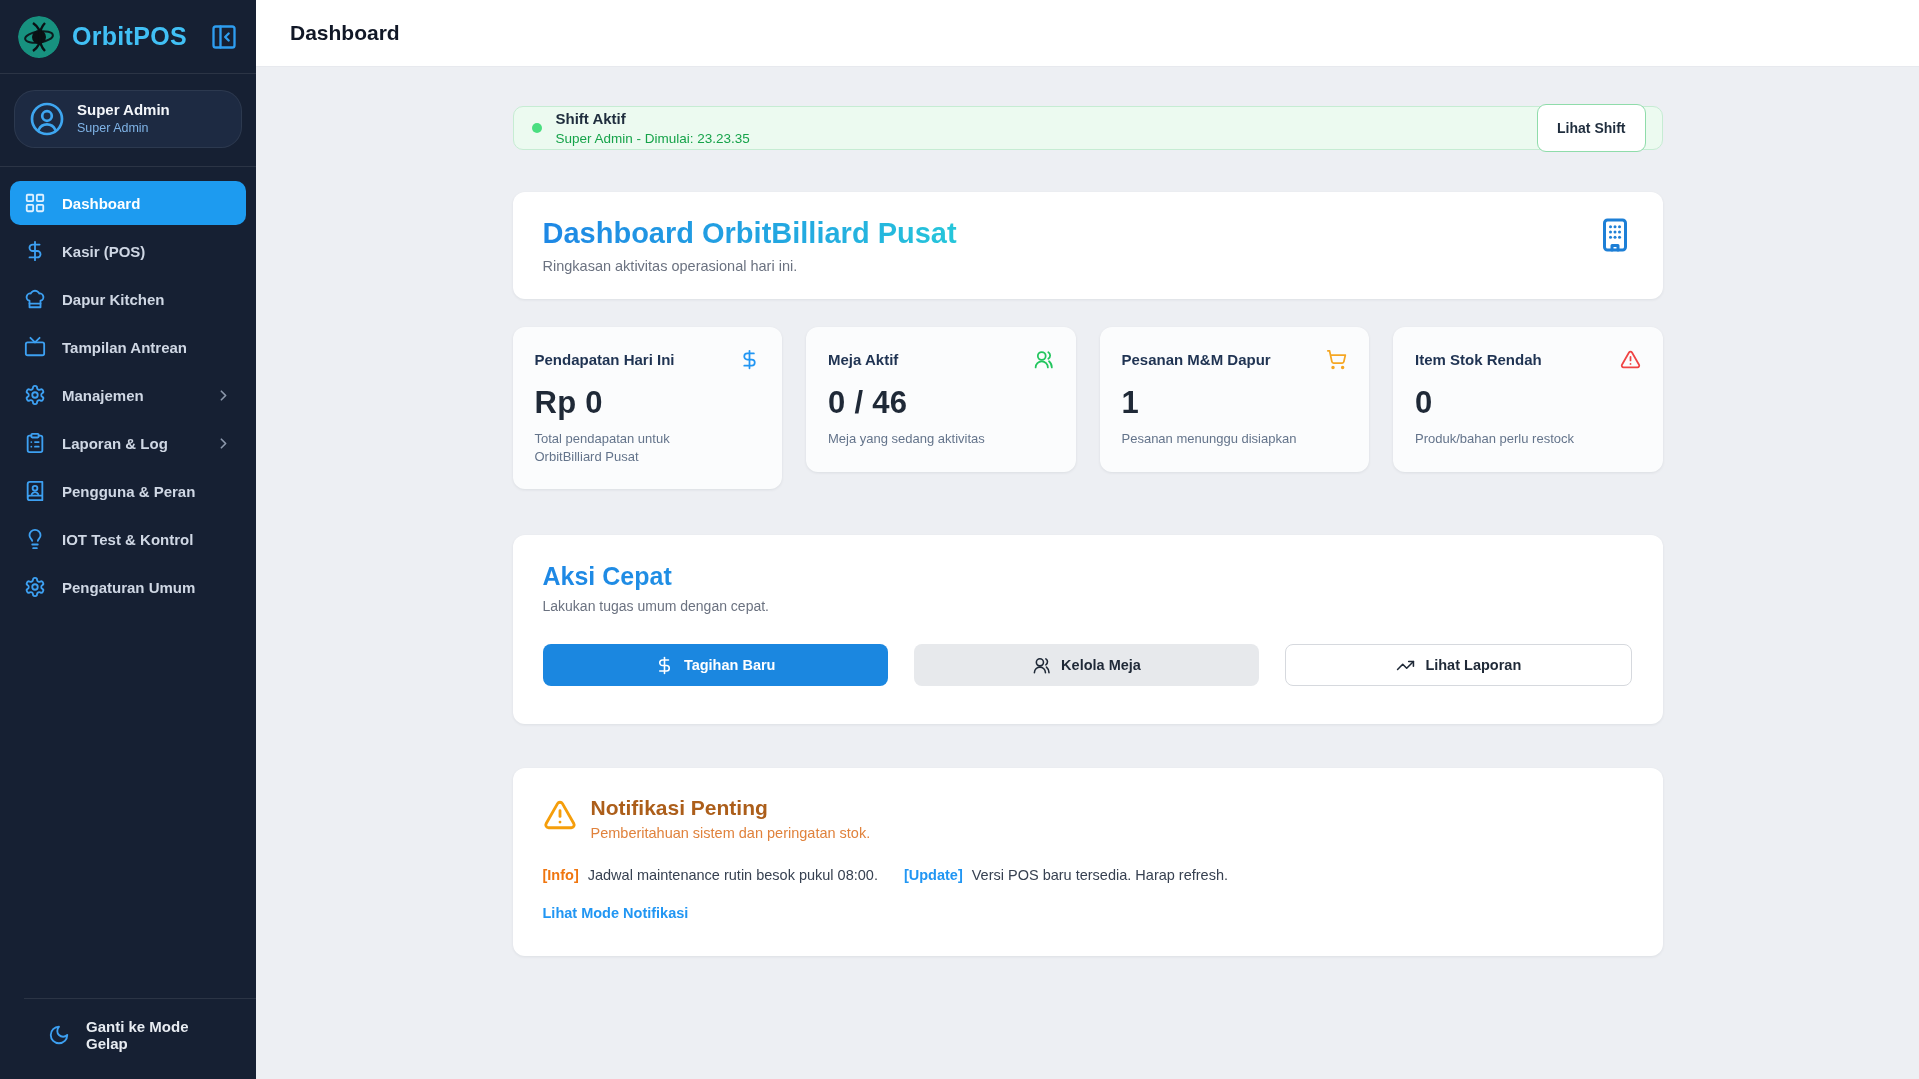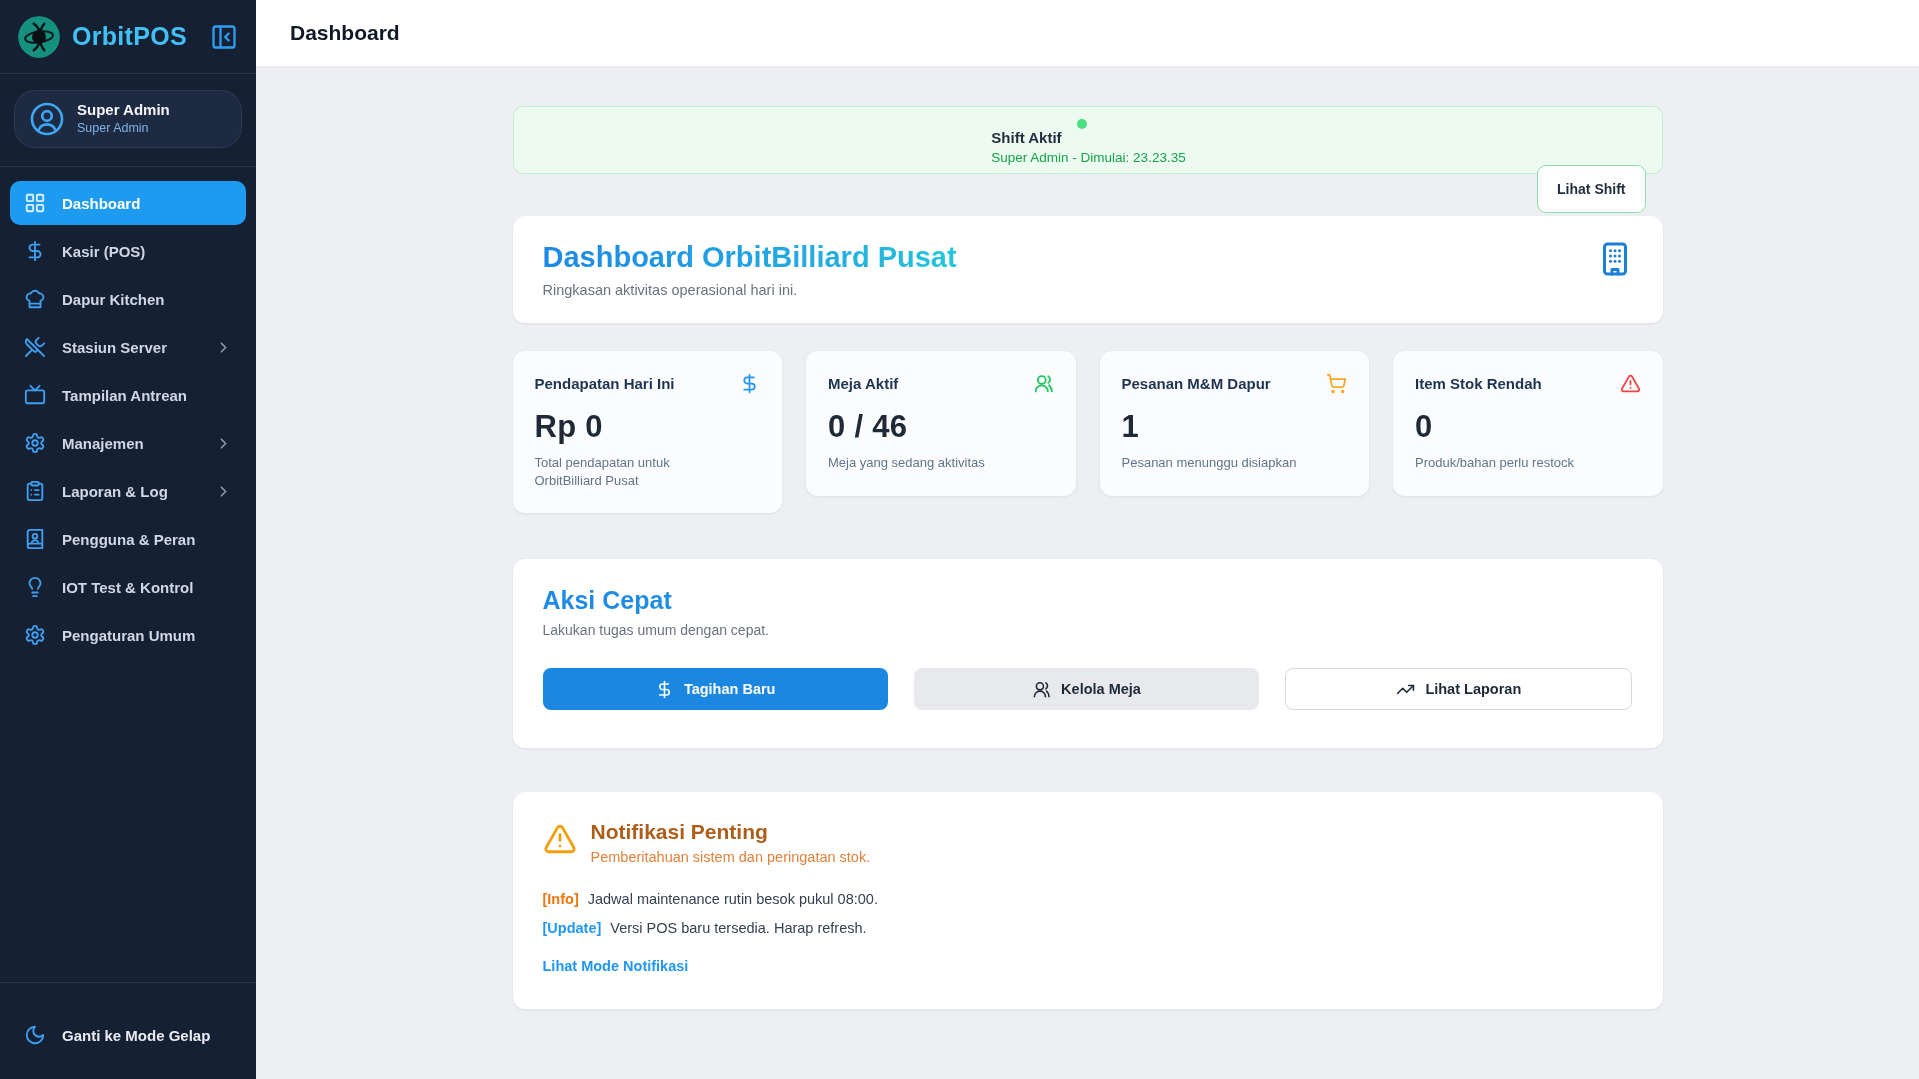--- a/index.html
+++ b/index.html
@@ -62,7 +62,7 @@
   
   .shift-banner {
     background:#ecfaf0; border:1px solid #c6ecd3; border-radius:10px;
-    display:flex; align-items:center; padding:12px 16px 12px 18px; height:68px;flex-direction:column;
+    display:flex; align-items:center; padding:12px 16px 12px 18px; height:44px;
   }
   .shift-dot { width:10px; height:10px; border-radius:50%; background:#4ade80; margin-right:14px; flex-shrink:0; }
   .shift-title { font-size:15px; font-weight:bold; color:#1f2d3d; }

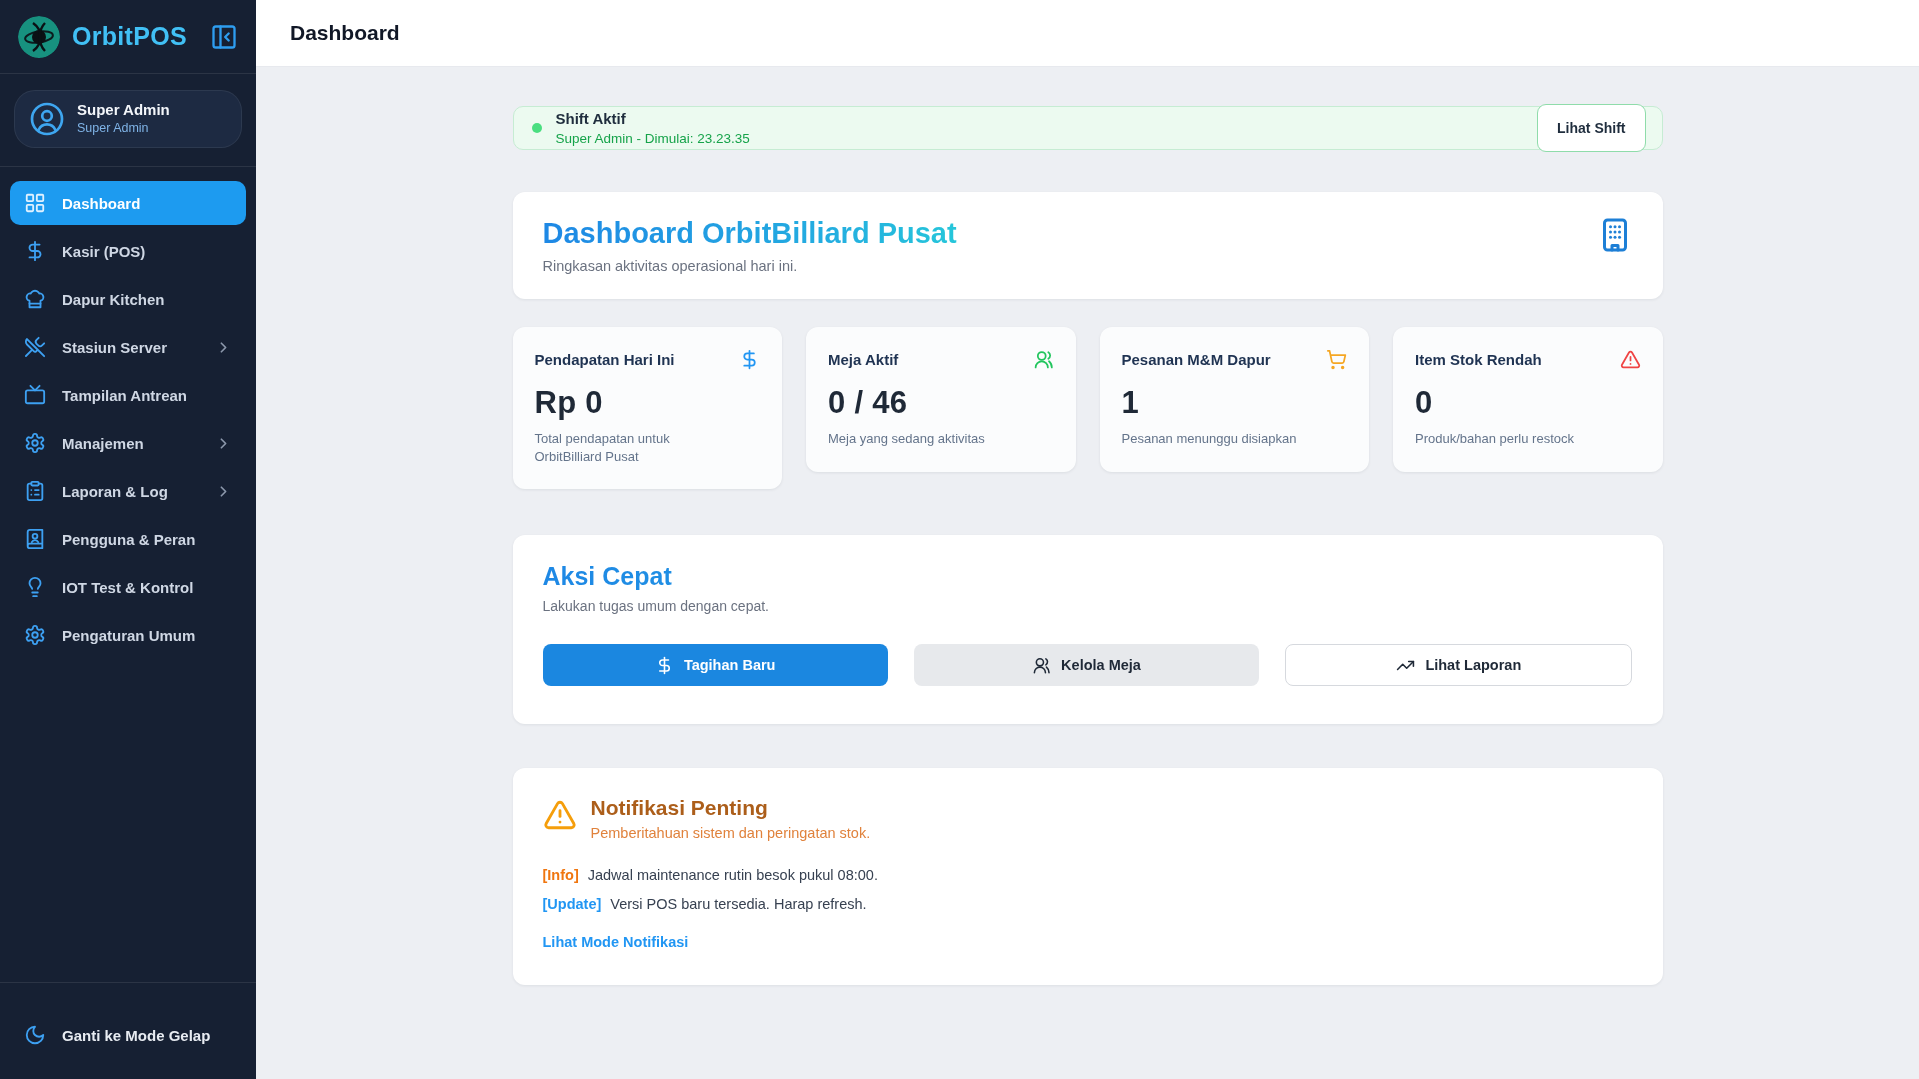--- a/index.html
+++ b/index.html
@@ -198,21 +198,6 @@
     <div class="menu-item">
       <span class="mi-icon">
           <svg viewBox="0 0 24 24" fill="none" stroke="currentColor" stroke-width="2" stroke-linecap="round" stroke-linejoin="round">
-            <path d="m16 2-2.3 2.3a3 3 0 0 0 0 4.2l1.8 1.8a3 3 0 0 0 4.2 0L22 8"></path>
-            <path d="M15 15 3.3 3.3a4.2 4.2 0 0 0 0 6l7.3 7.3c.7.7 2 .7 2.8 0L15 15Zm0 0 7 7"></path>
-            <path d="m2.1 21.8 6.4-6.3"></path>
-          </svg>
-        </span>
-      <span>Stasiun Server</span>
-      <span class="chev">
-          <svg viewBox="0 0 24 24" fill="none" stroke="currentColor" stroke-width="2.4" stroke-linecap="round" stroke-linejoin="round">
-            <polyline points="9 6 15 12 9 18"></polyline>
-          </svg>
-        </span>
-    </div>
-    <div class="menu-item">
-      <span class="mi-icon">
-          <svg viewBox="0 0 24 24" fill="none" stroke="currentColor" stroke-width="2" stroke-linecap="round" stroke-linejoin="round">
             <rect x="2" y="7" width="20" height="14" rx="2"></rect>
             <polyline points="17 2 12 7 7 2"></polyline>
           </svg>

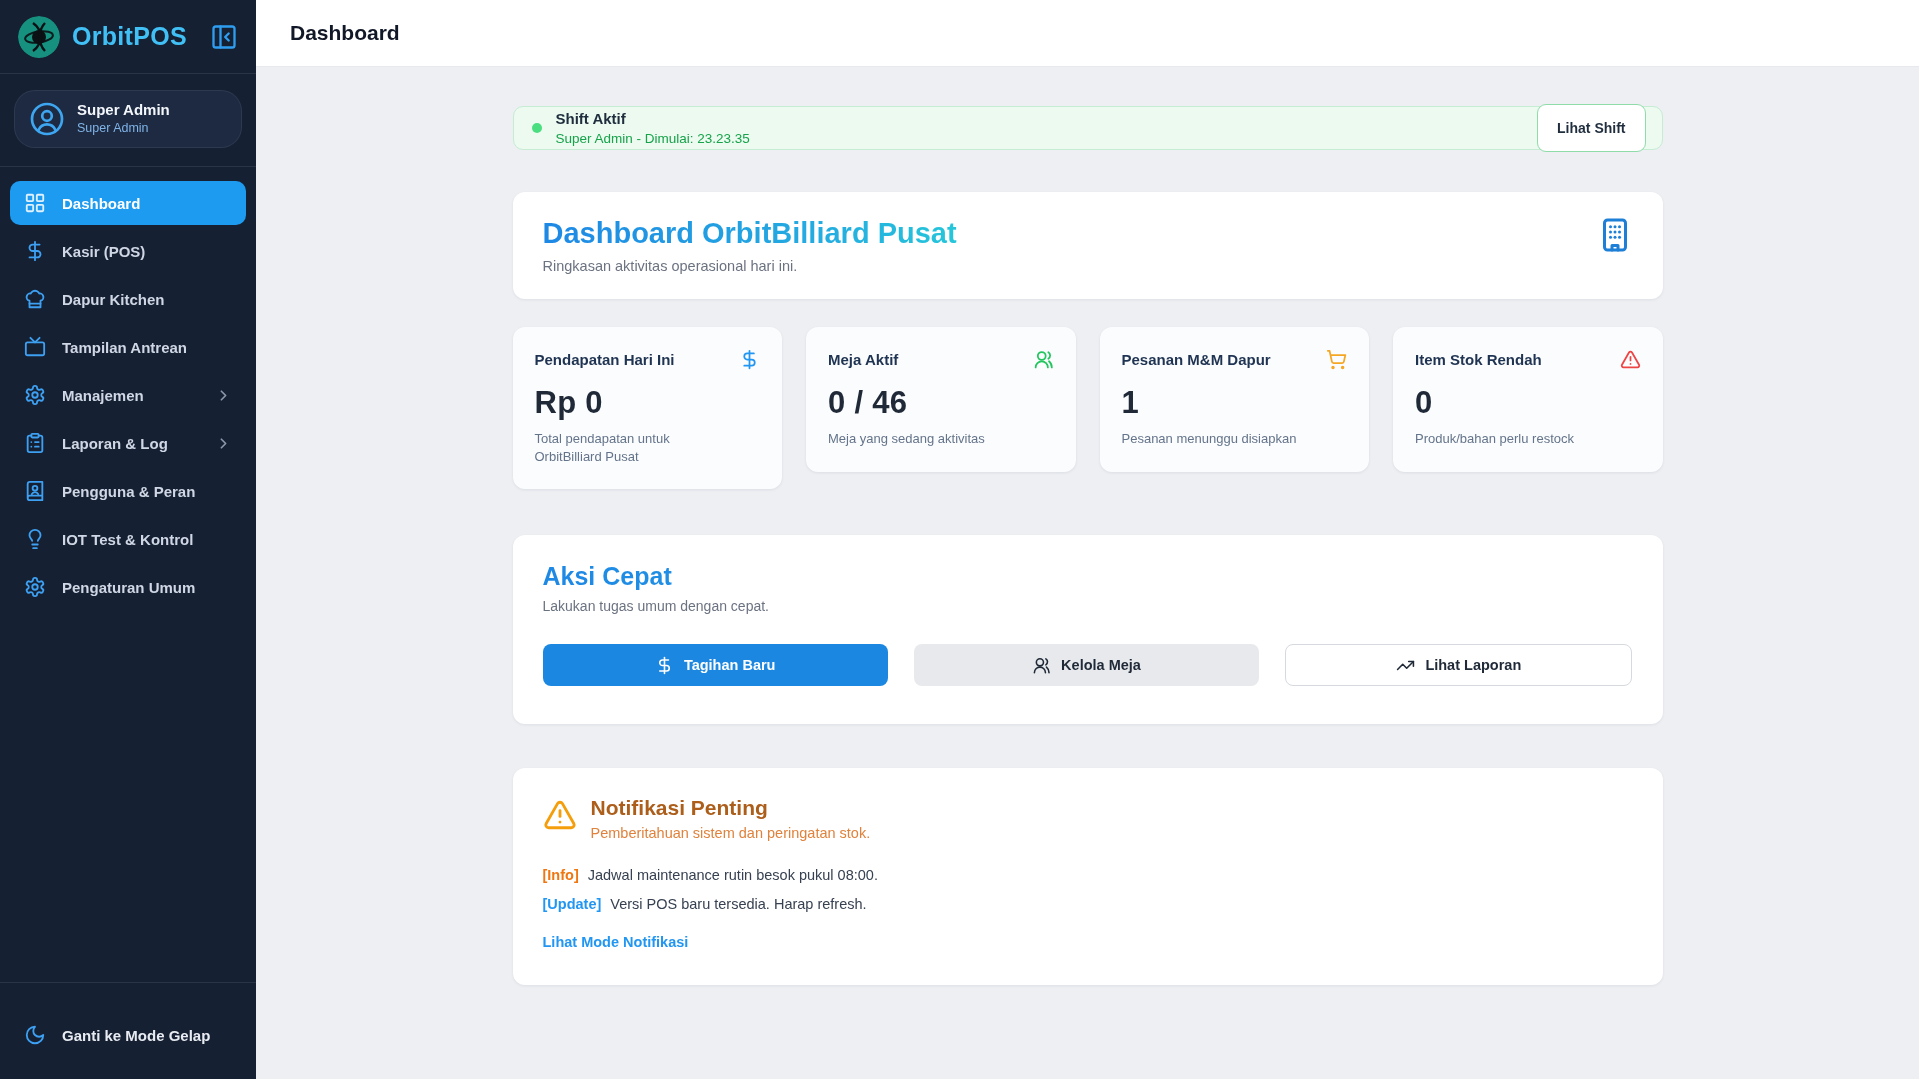--- a/index.html
+++ b/index.html
@@ -118,7 +118,7 @@
   .warn-icon { width:34px; height:34px; color:#f59e0b; flex-shrink:0; margin-top:2px; }
   .notif-title { font-size:21px; font-weight:bold; color:#ac5e1a; }
   .notif-sub { font-size:14.5px; color:#e0823c; margin-top:5px; }
-  .notif-list { margin-top:26px; display:flex; flex-direction:column; gap:13px; }
+  .notif-list { margin-top:26px; display:flex; flex-direction:row; gap:26px; }
   .notif-item { font-size:14.5px; color:#374151; }
   .notif-tag { font-weight:bold; margin-right:9px; }
   .tag-info { color:#f0760f; }

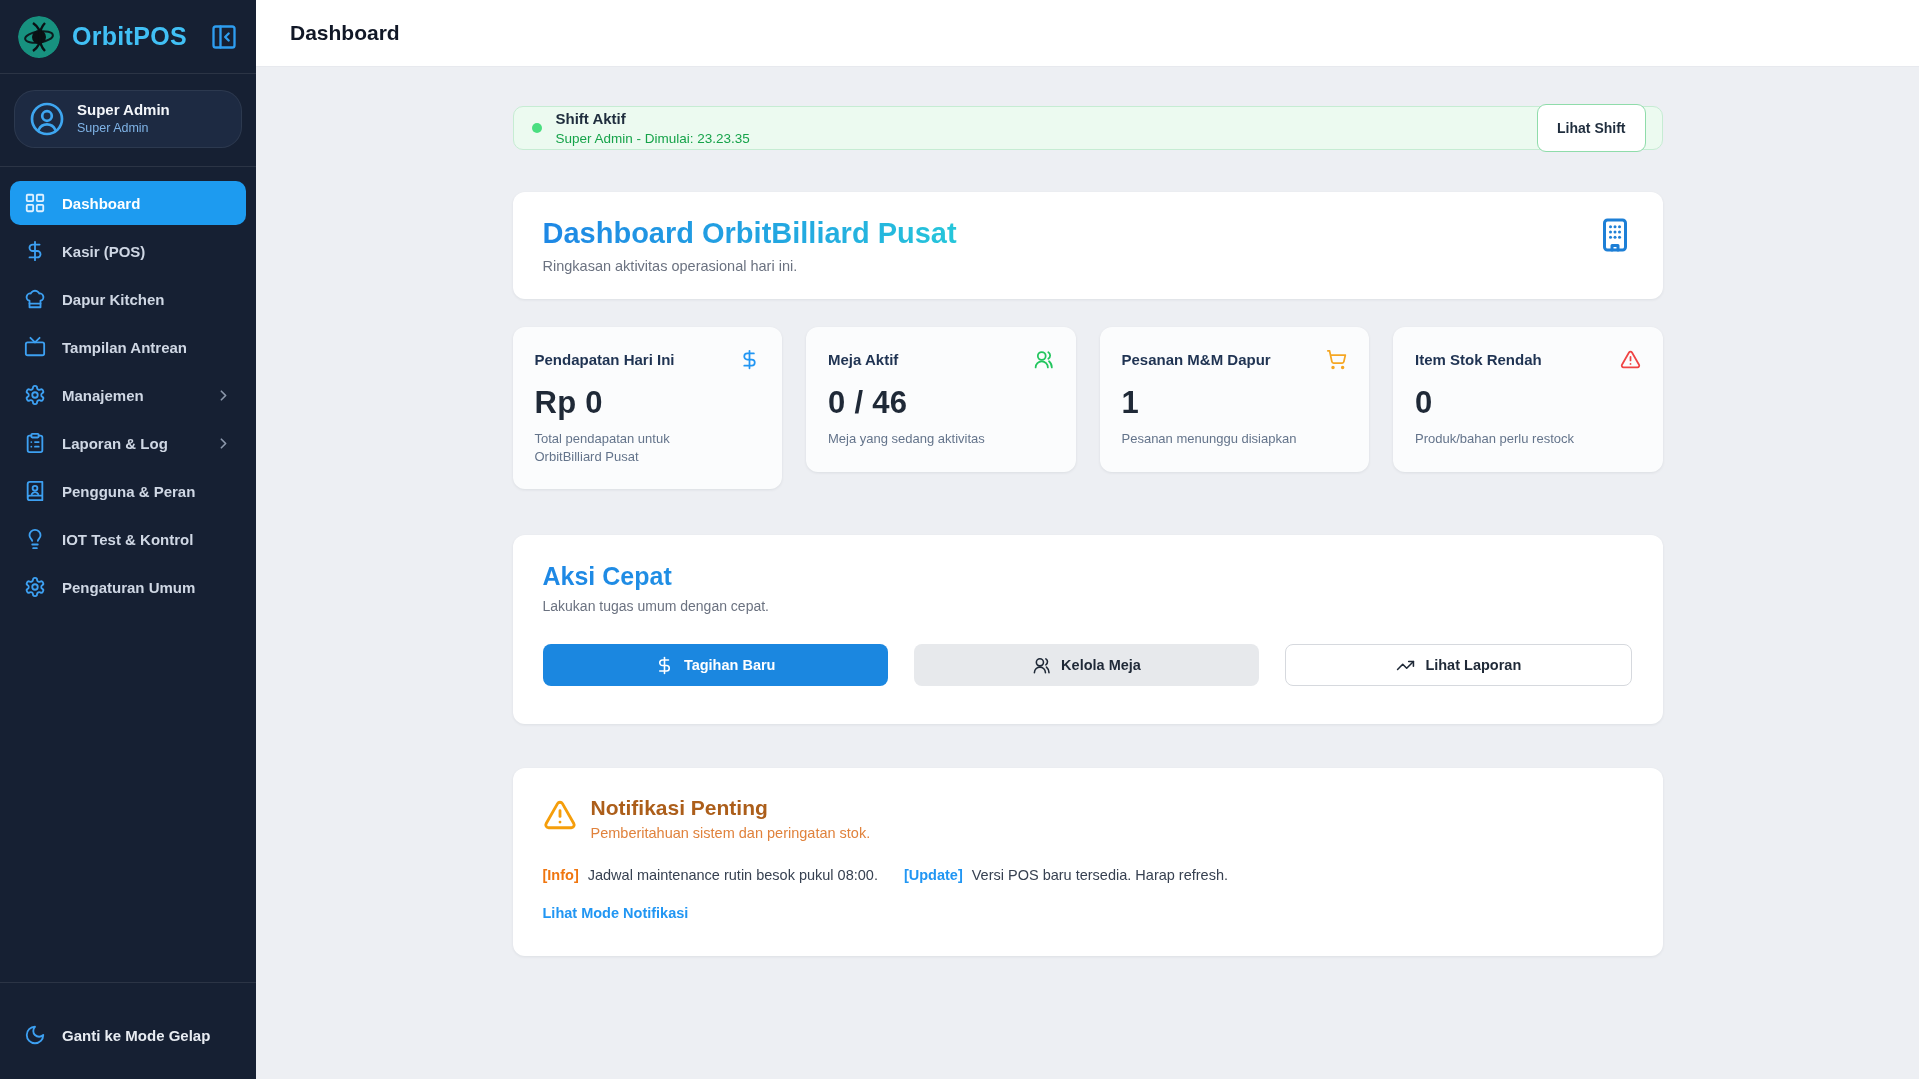--- a/index.html
+++ b/index.html
@@ -42,7 +42,7 @@
   .menu-item.active .mi-icon { color:#dff1ff; }
   .menu-item .chev { margin-left:auto; width:17px; height:17px; color:#8b97ab; }
 
-  .side-footer { border-top:1px solid rgba(255,255,255,.09); padding:30px 10px 16px; }
+  .side-footer { border-top:1px solid rgba(255,255,255,.09); padding:14px 10px 16px;margin-left:24px; }
   .side-footer .menu-item { margin:0 0 6px; }
   .side-footer .mi-icon.moon { color:#3da0f2; }
   .side-footer .mi-icon.logout { color:#ef5350; }

